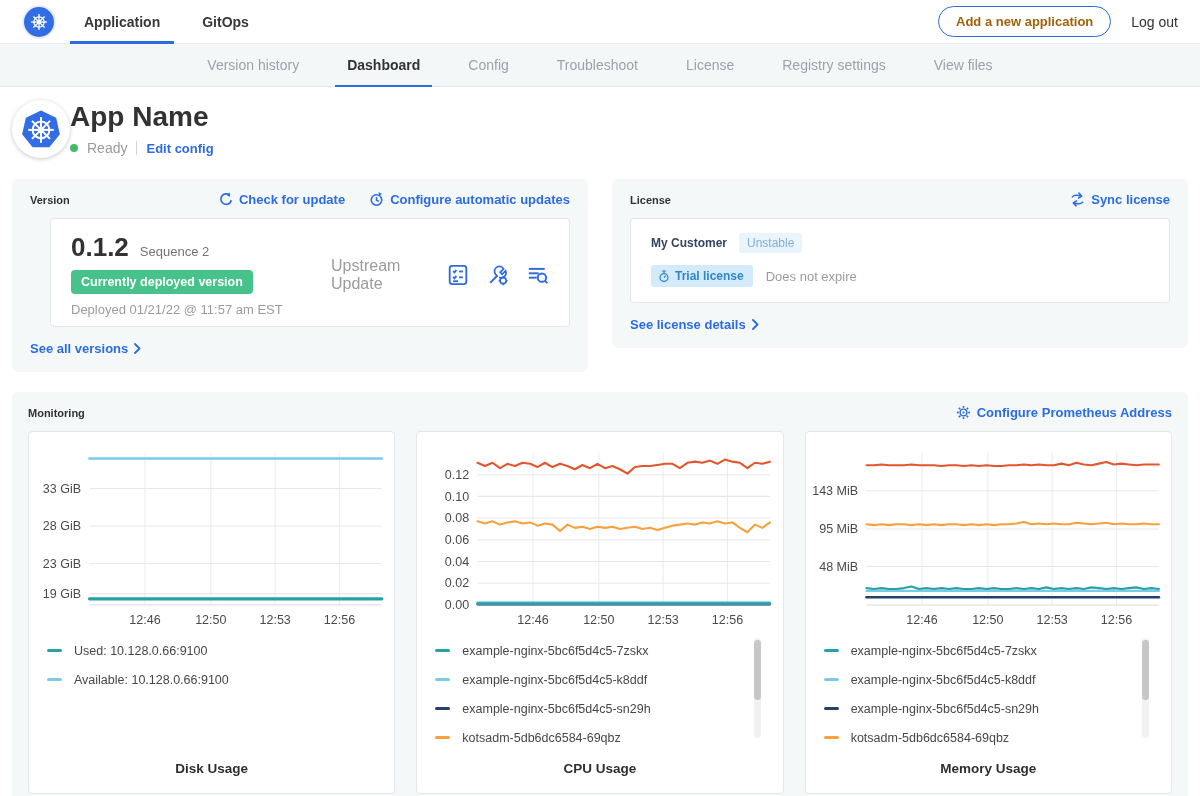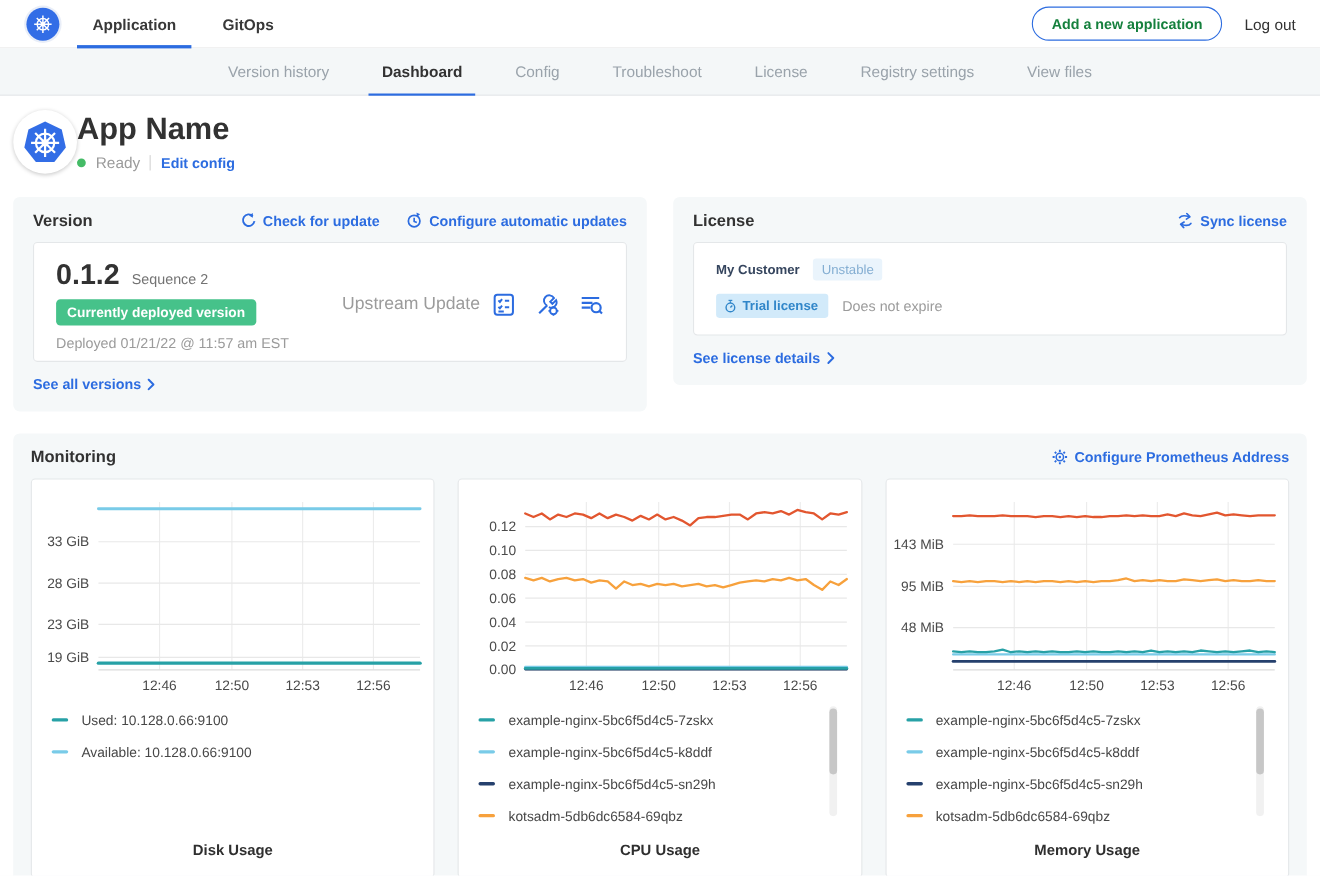--- a/index.html
+++ b/index.html
@@ -18,7 +18,7 @@
   .topnav-tab.active::after { content:""; position:absolute; left:-14px; right:-14px;
     bottom:-1px; height:3px; background:#2c6ce0; }
   .spacer { flex:1; }
-  .add-app-btn { border:1px solid #2c6ce0; background:#fff; color:#15803d;
+  .add-app-btn { border:1px solid #2c6ce0; background:#fff; color:#a16207;
     font-family:inherit; font-size:13px; font-weight:bold; border-radius:16px;
     padding:7px 17px; margin-right:20px; cursor:pointer; }
   .logout { font-size:14px; color:#323232; cursor:pointer; }

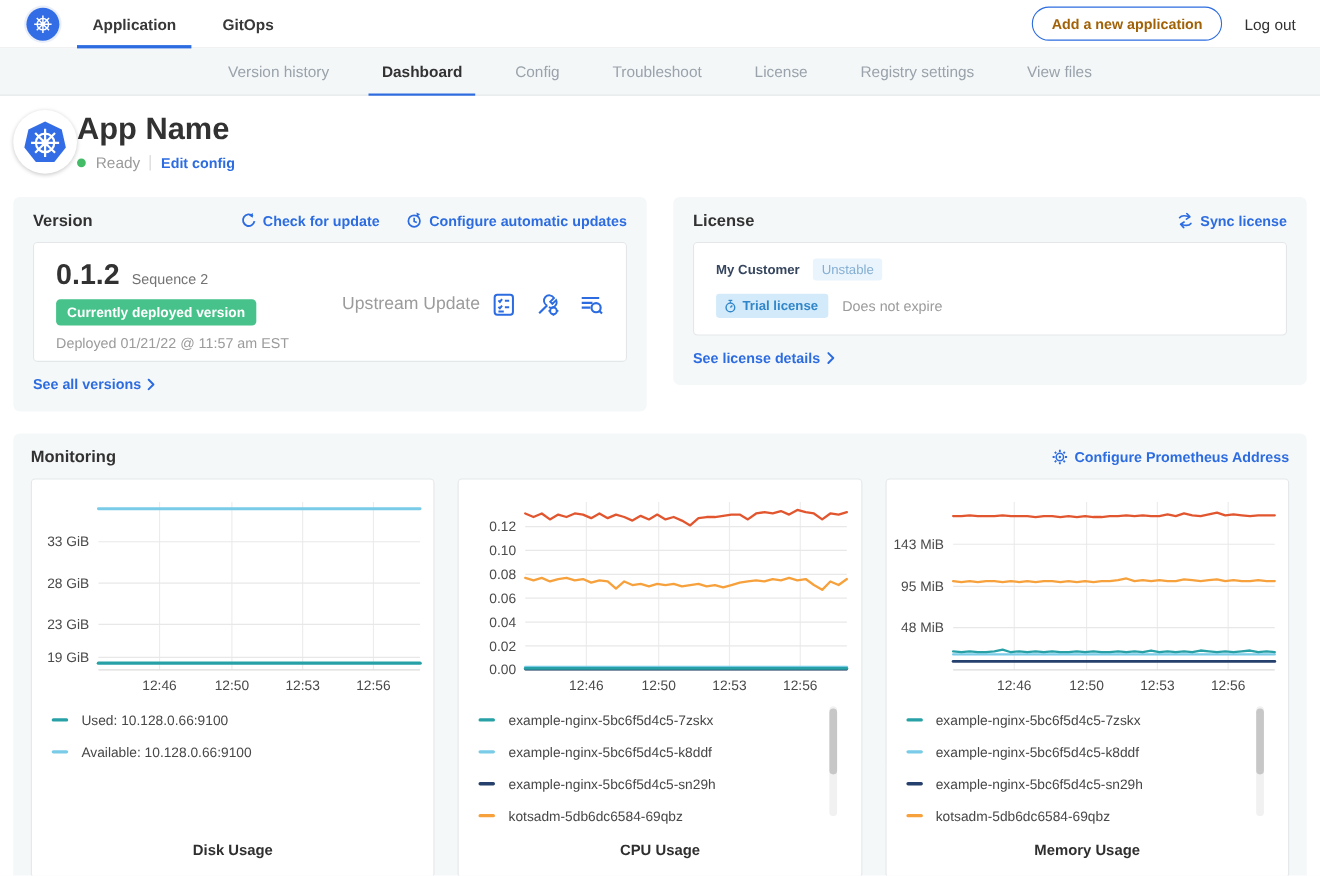--- a/index.html
+++ b/index.html
@@ -49,7 +49,7 @@
   .cards-row { display:flex; gap:24px; padding:0 12px; margin-top:8px; align-items:flex-start; }
   .card { background:#f5f8f9; border-radius:6px; padding:13px 18px 15px; }
   .card-hd { display:flex; align-items:center; justify-content:space-between; margin-bottom:11px; }
-  .card-hd h2 { font-size:15px; font-weight:bold; color:#323232; }
+  .card-hd h2 { font-size:11px; font-weight:bold; color:#323232; }
   .hd-links { display:flex; gap:24px; }
   .panel { background:#fff; border:1px solid #e4e7e9; border-radius:4px; }
 

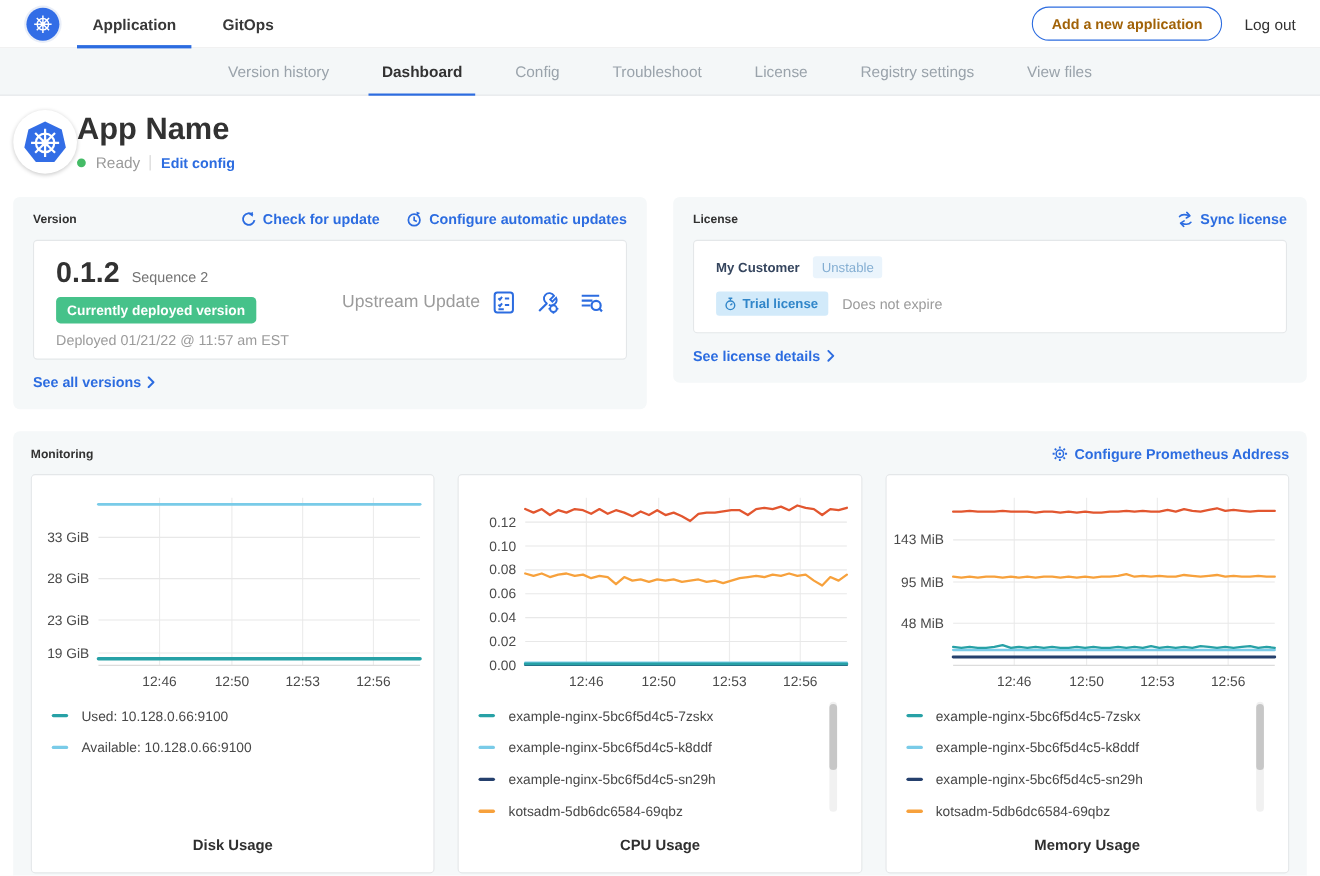--- a/index.html
+++ b/index.html
@@ -54,7 +54,7 @@
   .panel { background:#fff; border:1px solid #e4e7e9; border-radius:4px; }
 
   .version-card { width:576px; }
-  .version-panel { padding:13px 20px 9px; display:flex; align-items:center; }
+  .version-panel { padding:13px 20px 9px; display:flex; align-items:center;margin-left:20px; }
   .v-left { width:260px; flex:0 0 auto; }
   .v-num-row { display:flex; align-items:baseline; gap:11px; }
   .v-num { font-size:26px; font-weight:bold; color:#323232; }

